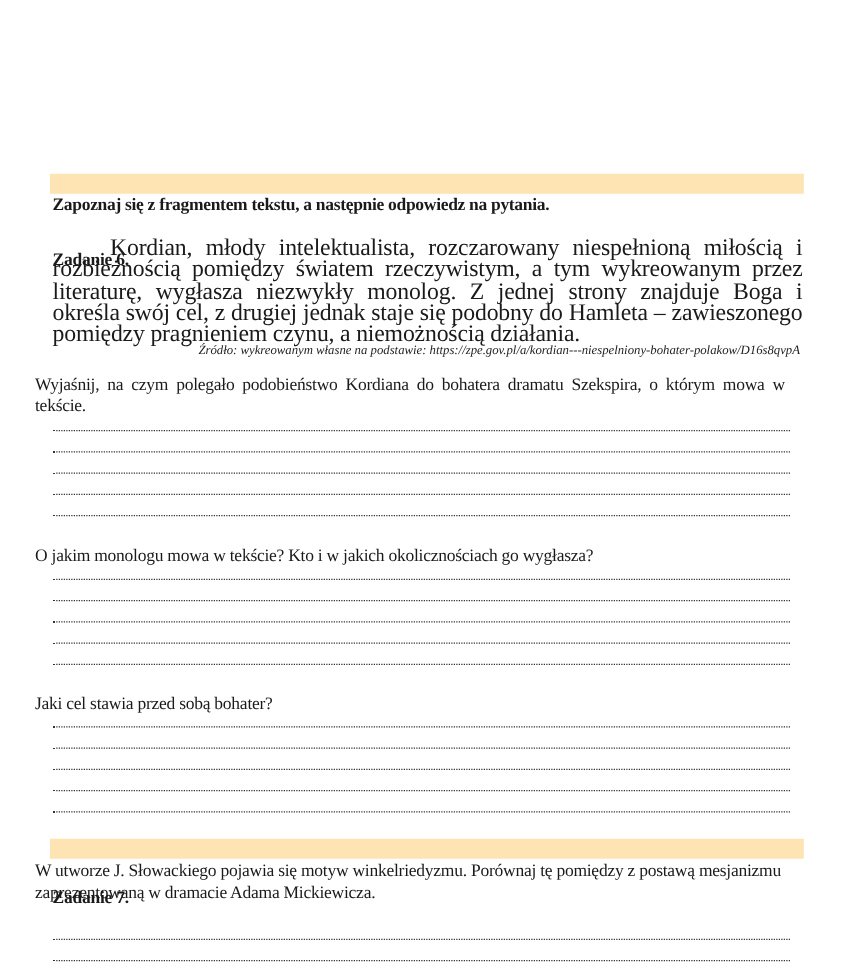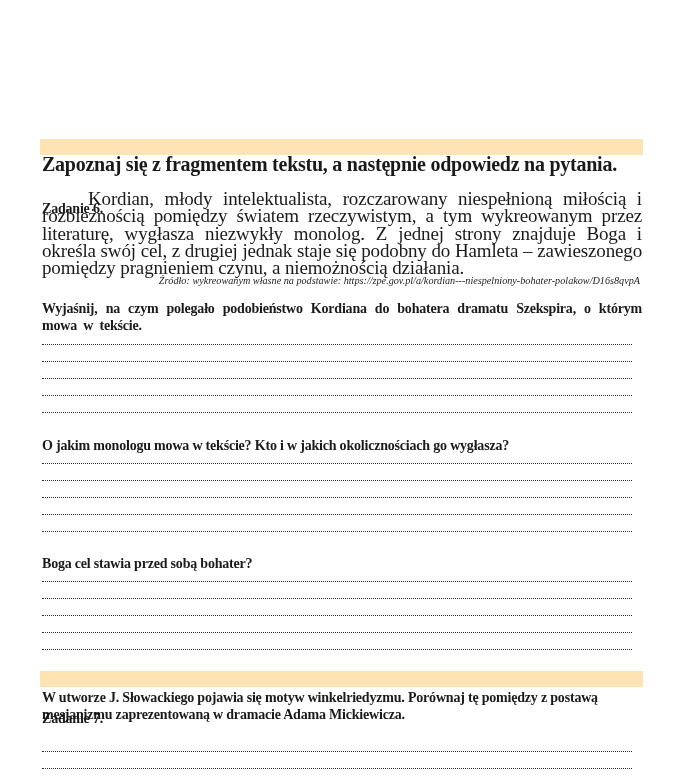--- a/index.html
+++ b/index.html
@@ -21,7 +21,7 @@
   }
   .bold-line {
     position: absolute; left: 42px;
-    font-weight: bold; font-size: 20px; line-height: 17px;
+    font-weight: bold; font-size: 14px; line-height: 17px;
     letter-spacing: -0.25px;
   }
   .para {

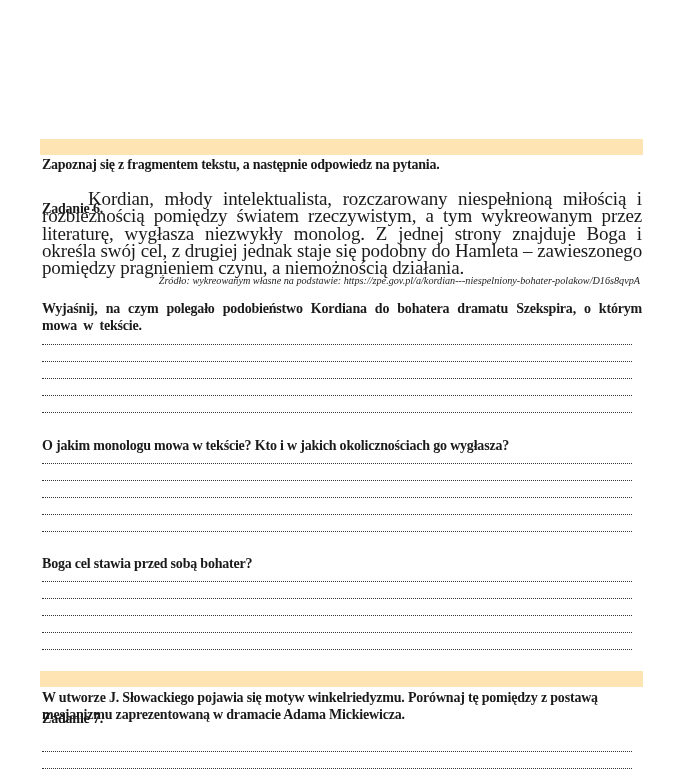--- a/index.html
+++ b/index.html
@@ -36,8 +36,8 @@
     text-align: right; color: #222;
   }
   .question {
-    position: absolute; left: 42px; width: 600px;
-    font-weight: bold; font-size: 14px; line-height: 17px;
+    position: absolute; left: 28px; width: 600px;
+    font-weight: normal; font-size: 14px; line-height: 17px;
     letter-spacing: -0.2px;
   }
   .question.justify { text-align: justify; word-spacing: 3px; }

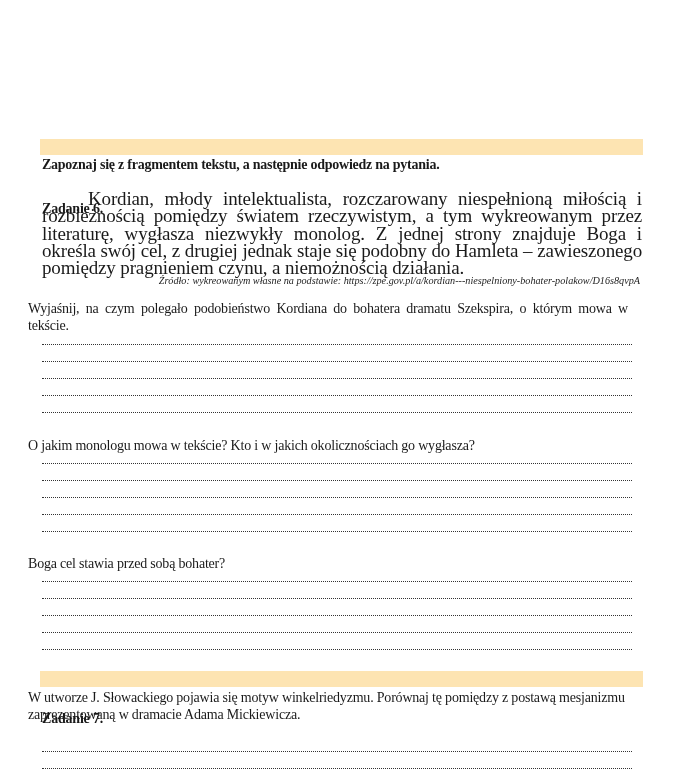--- a/index.html
+++ b/index.html
@@ -71,7 +71,7 @@
 <div class="dots" style="top:514px;"></div>
 <div class="dots" style="top:531px;"></div>
 
-<div class="question" style="top:555px;">Boga cel stawia przed sobą bohater?</div>
+<div class="question" style="top:555px;">Jaki cel stawia przed sobą bohater?</div>
 <div class="dots" style="top:581px;"></div>
 <div class="dots" style="top:598px;"></div>
 <div class="dots" style="top:615px;"></div>

